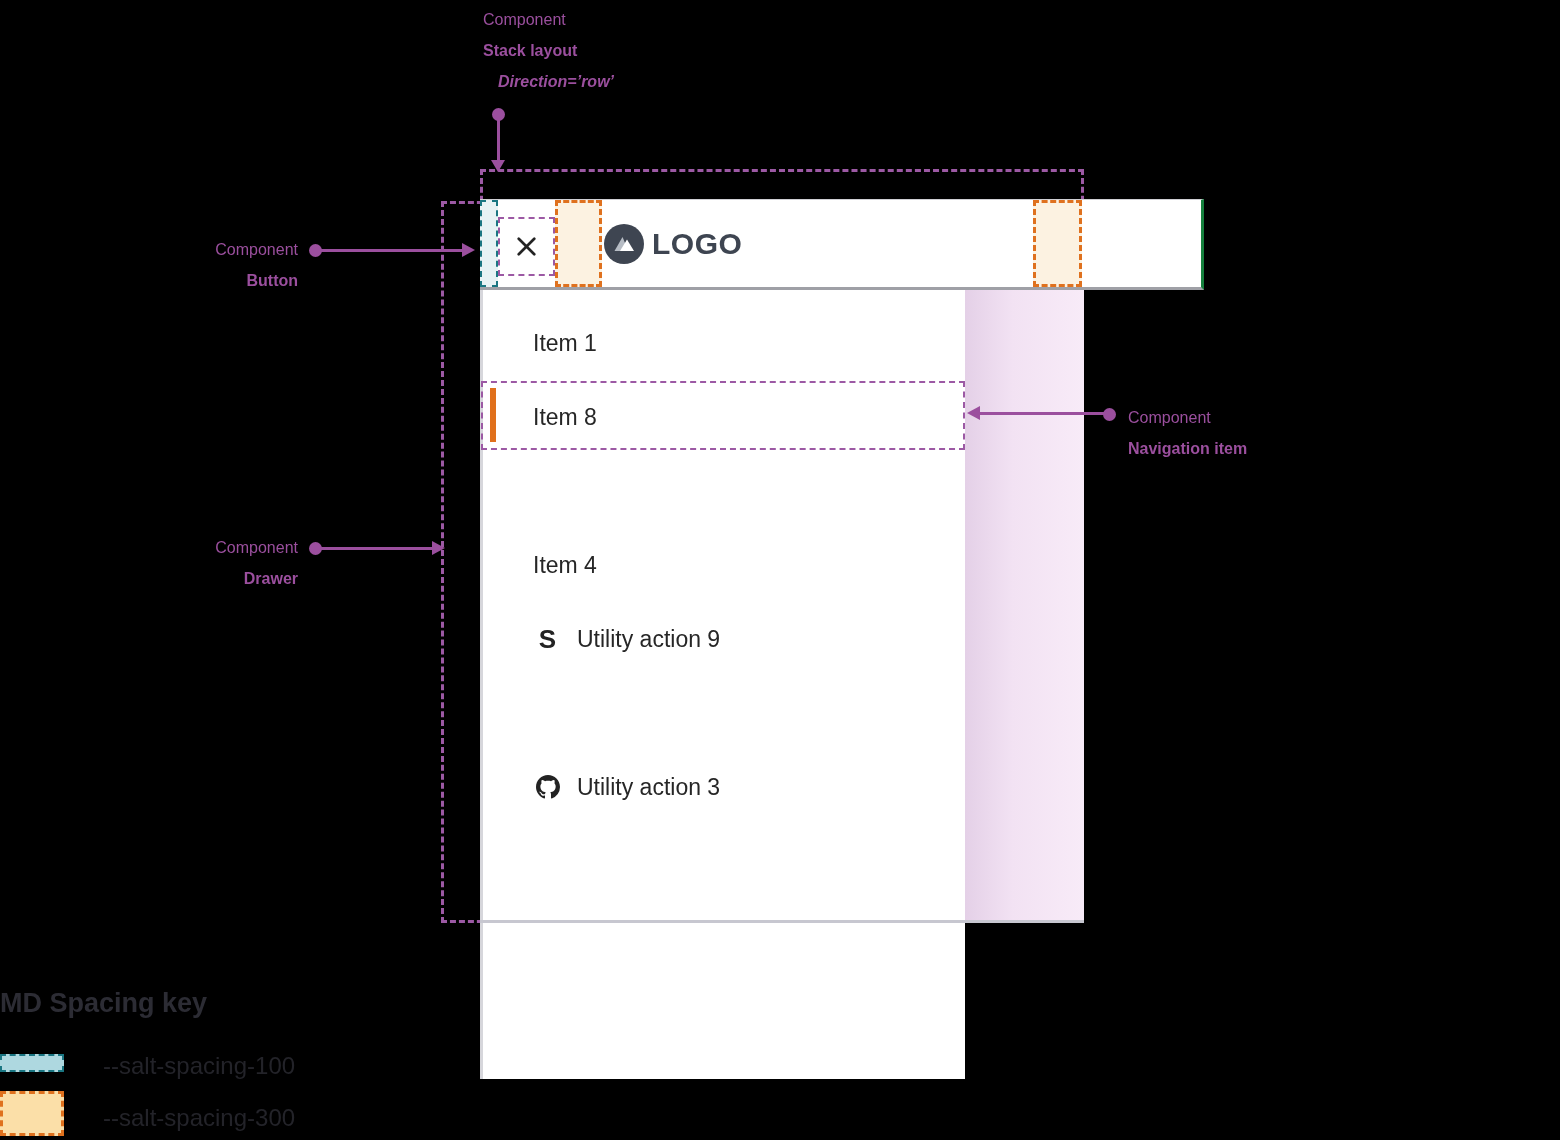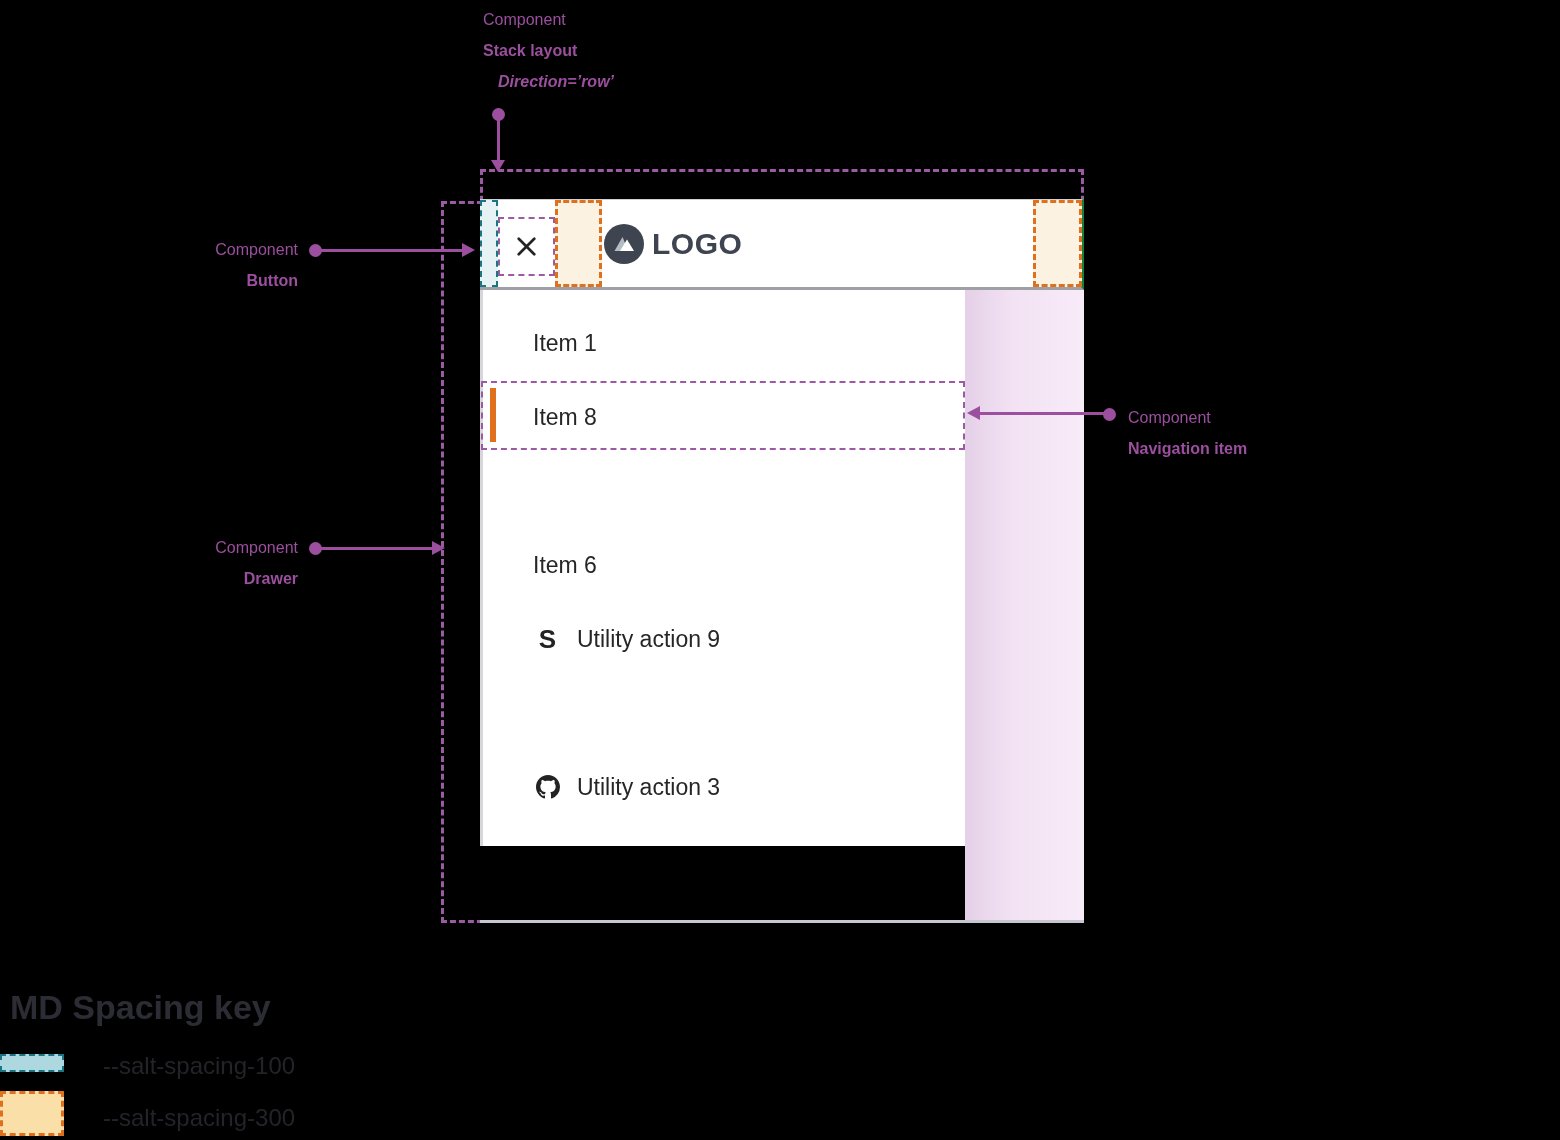--- a/index.html
+++ b/index.html
@@ -21,7 +21,7 @@
 
   
   .appheader{
-    position:absolute;left:480px;top:199px;width:604px;height:91px;
+    position:absolute;left:480px;top:199px;width:724px;height:91px;
     background:#fff;border-top:1px solid #cfcfd4;border-right:3px solid #15803d;
     border-bottom:3px solid #9fa0a6;z-index:2;
   }

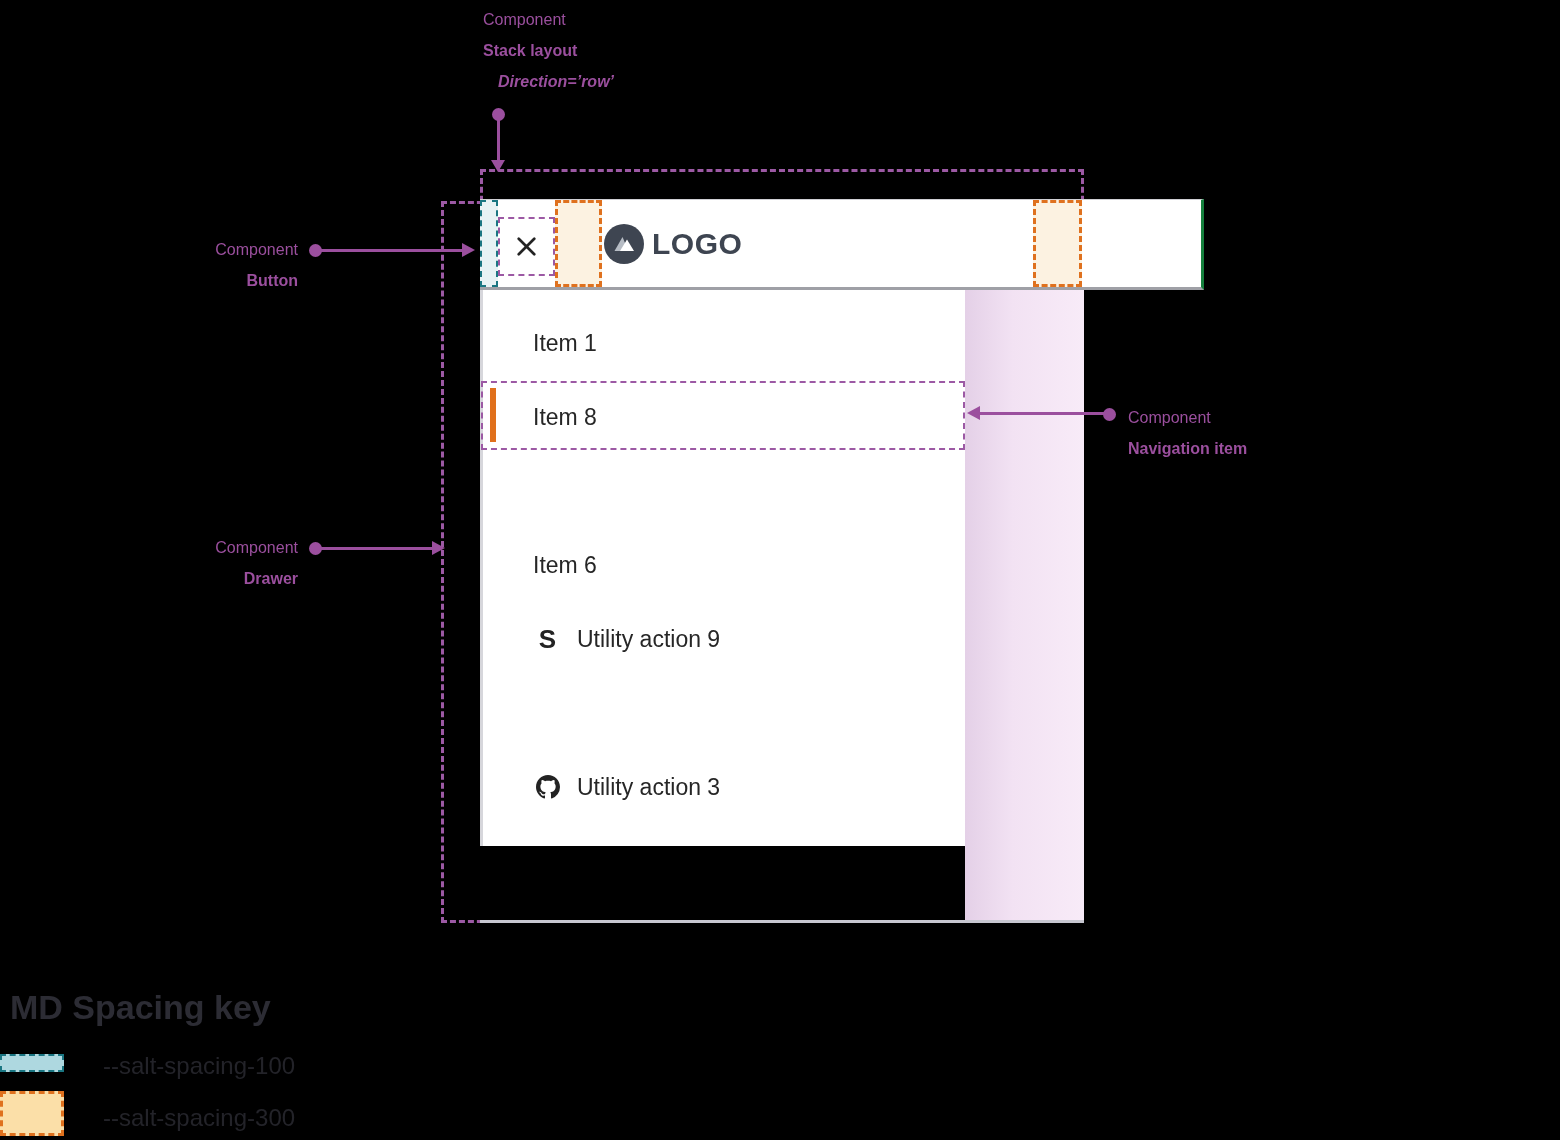--- a/index.html
+++ b/index.html
@@ -47,7 +47,7 @@
 
   
   .drawer-panel{
-    position:absolute;left:480px;top:290px;width:485px;height:556px;
+    position:absolute;left:480px;top:290px;width:485px;height:789px;
     background:#fff;border-left:3px solid #d6d6db;z-index:2;
   }
   .pink-col{

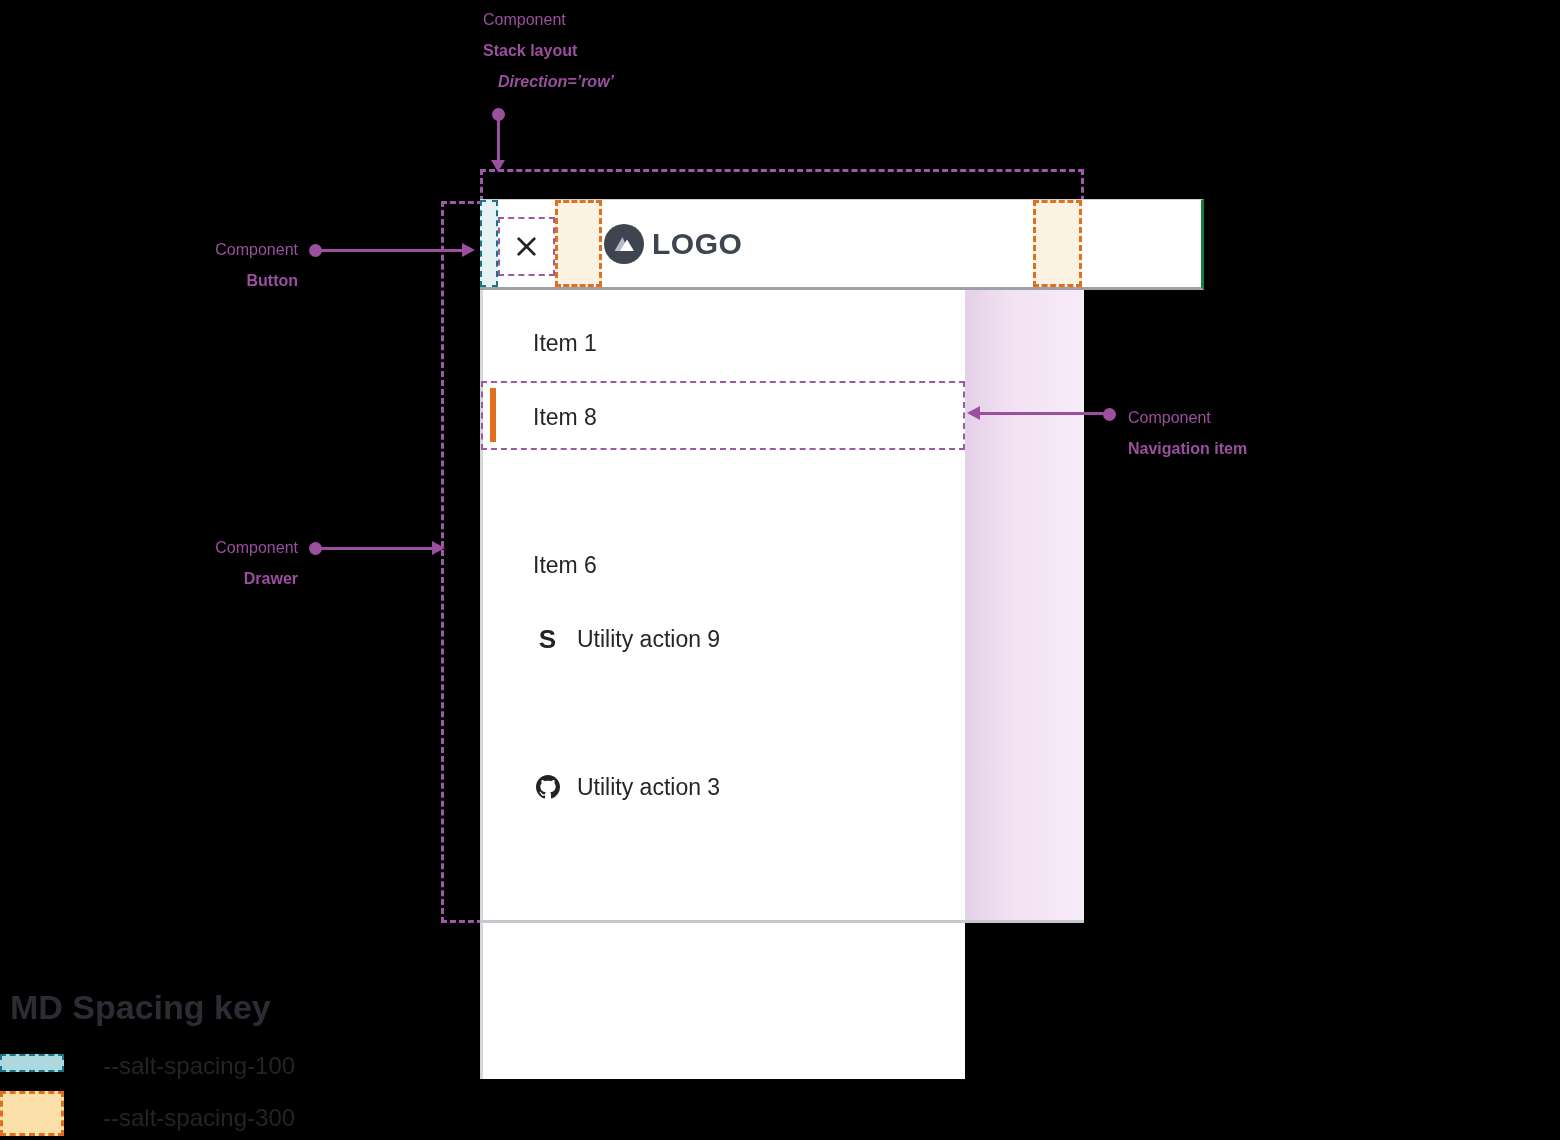--- a/index.html
+++ b/index.html
@@ -147,7 +147,7 @@
       <span>Item 8</span>
     </div>
     <div class="nav-row" style="top:238px;">
-      <span>Item 6</span>
+      <span>Item 4</span>
     </div>
 
     <div class="nav-row util-row" style="top:312px;">

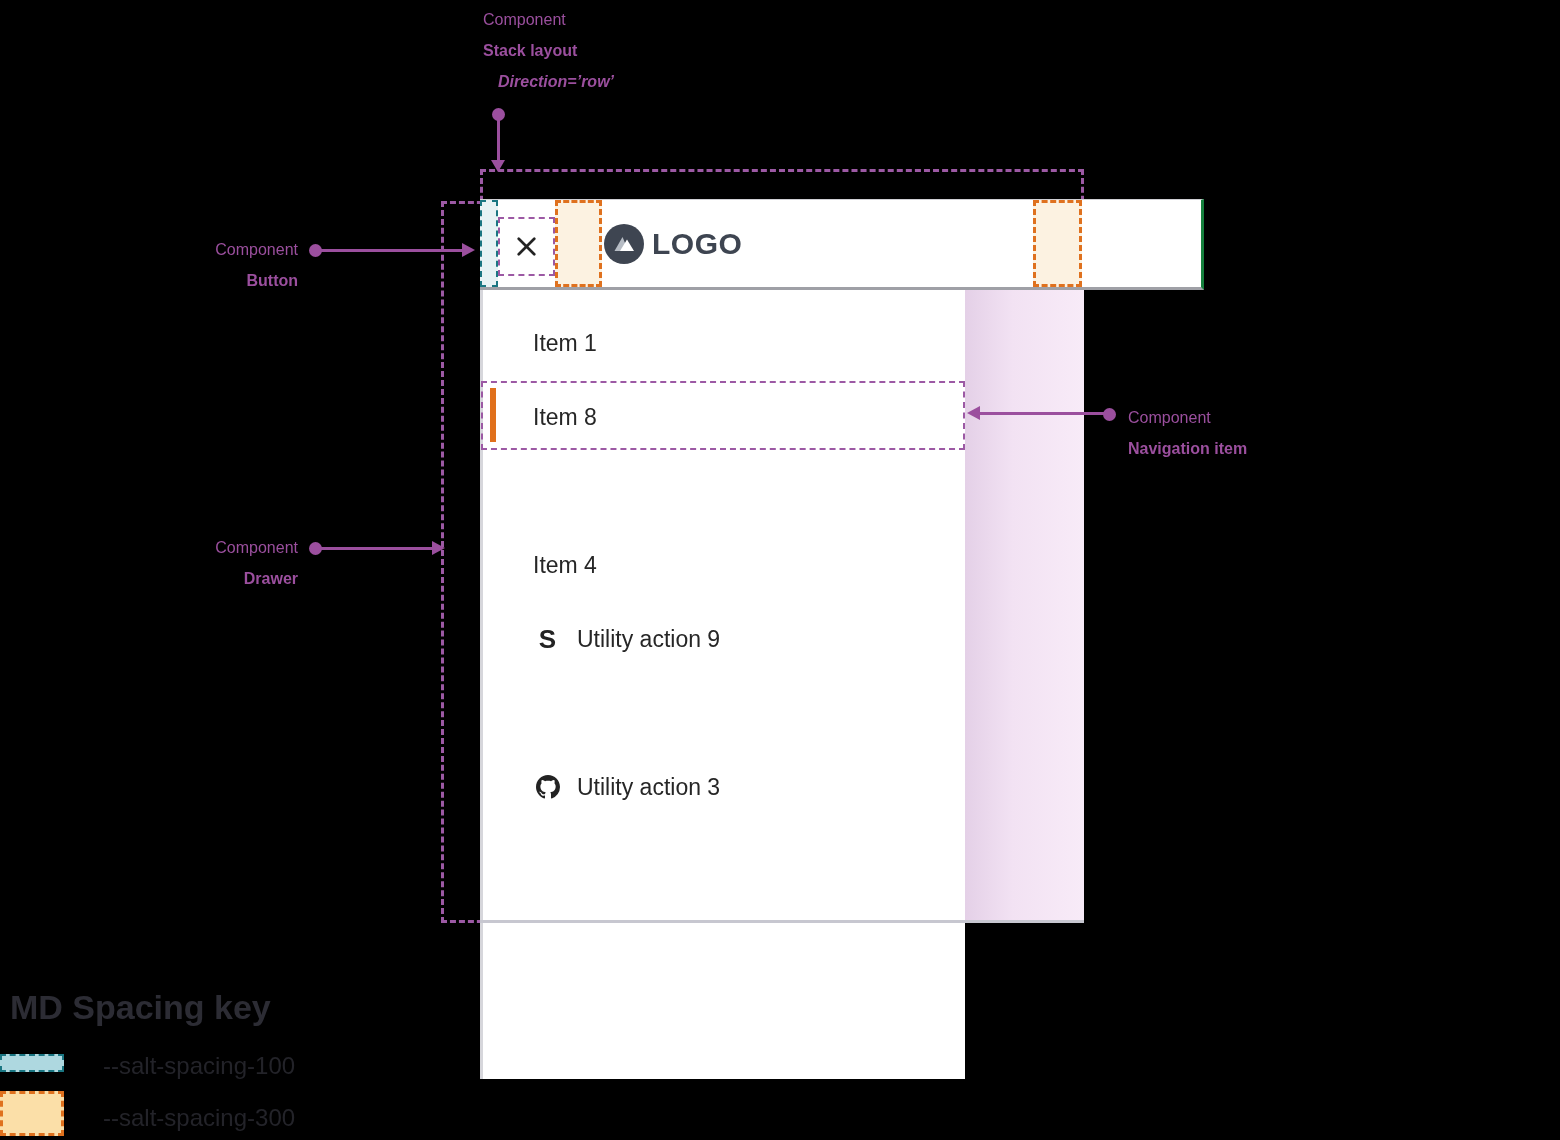--- a/index.html
+++ b/index.html
@@ -90,7 +90,7 @@
     border-right:7px solid transparent;border-top:12px solid #9b4f9e;z-index:5;}
 
   
-  .key-title{position:absolute;left:10px;top:988px;font-size:34px;font-weight:700;color:#2c2c34;z-index:5;}
+  .key-title{position:absolute;left:0;top:988px;font-size:27px;font-weight:700;color:#2c2c34;z-index:5;}
   .key-label{position:absolute;left:88px;font-size:24px;color:#232329;z-index:5;margin-left:15px;}
   .swatch{position:absolute;left:0;z-index:5;}
   .swatch.teal{top:1054px;width:64px;height:18px;background:#aed8e0;border:2px dashed #1a7682;}

